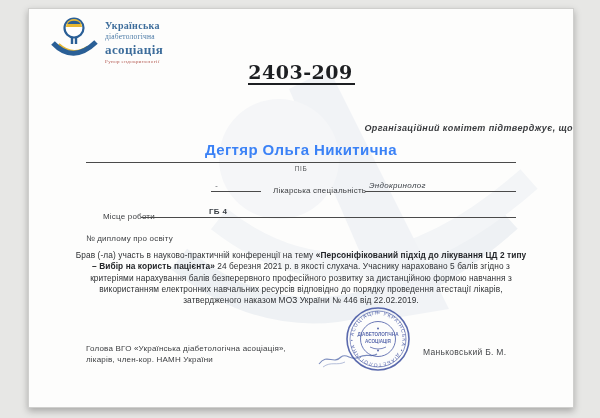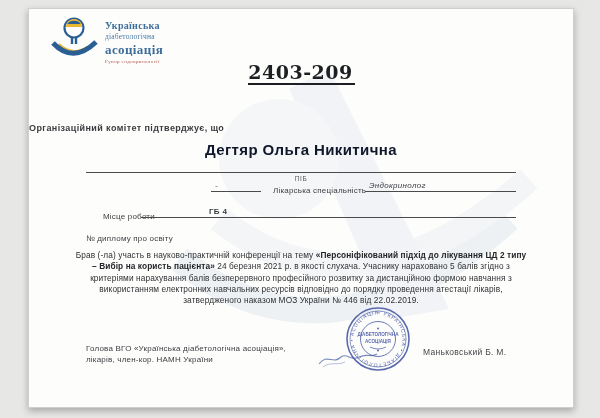--- a/index.html
+++ b/index.html
@@ -44,8 +44,8 @@
   }
   
   .intro{
-    position:absolute;left:0;top:114px;width:100%;text-align:left;
-    font-size:9px;font-weight:600;color:#3a3c3f;letter-spacing:.4px;
+    position:absolute;left:0;top:114px;width:100%;text-align:right;
+    font-size:9px;font-weight:600;color:#3a3c3f;letter-spacing:.4px;font-style:italic;
   }
   
   .name-block{position:absolute;left:57px;right:57px;top:132px;text-align:center;}

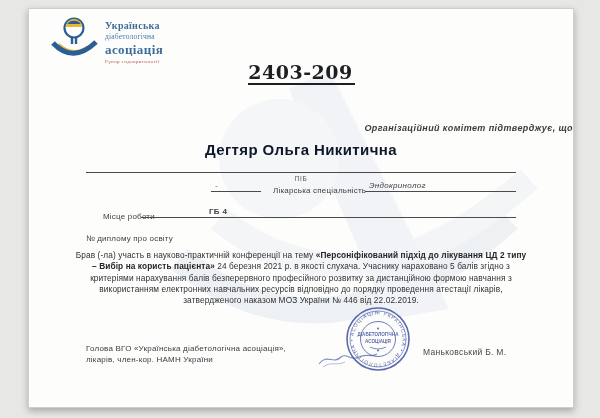--- a/index.html
+++ b/index.html
@@ -50,8 +50,8 @@
   
   .name-block{position:absolute;left:57px;right:57px;top:132px;text-align:center;}
   .name-value{
-    font-size:15px;font-weight:bold;color:#0f172a;letter-spacing:.4px;
-    padding-bottom:14px;border-bottom:1px solid #4a4a4a;
+    font-size:15px;font-weight:bold;color:#3b82f6;letter-spacing:.4px;
+    padding-bottom:4px;border-bottom:1px solid #4a4a4a;
   }
   .name-caption{font-size:6.5px;color:#55575a;margin-top:2px;letter-spacing:.6px;}
   

